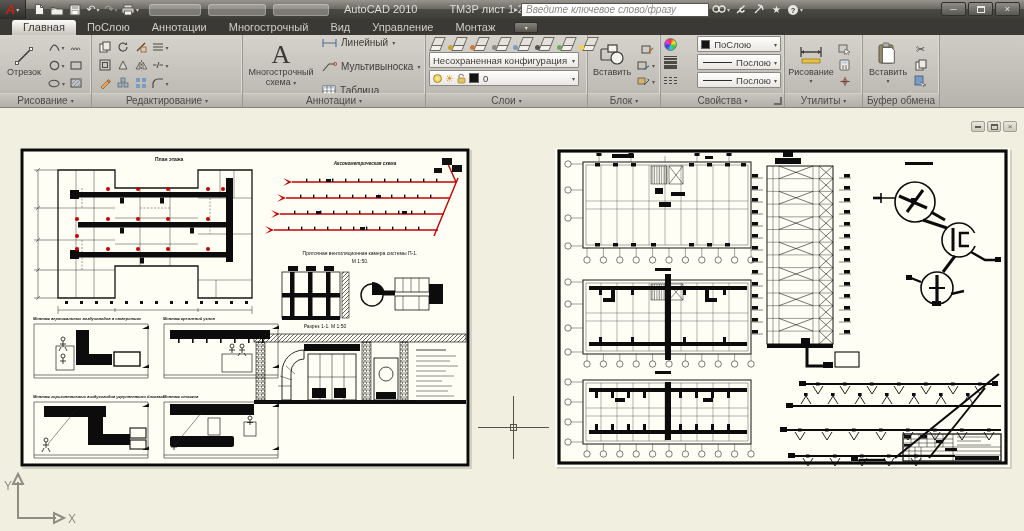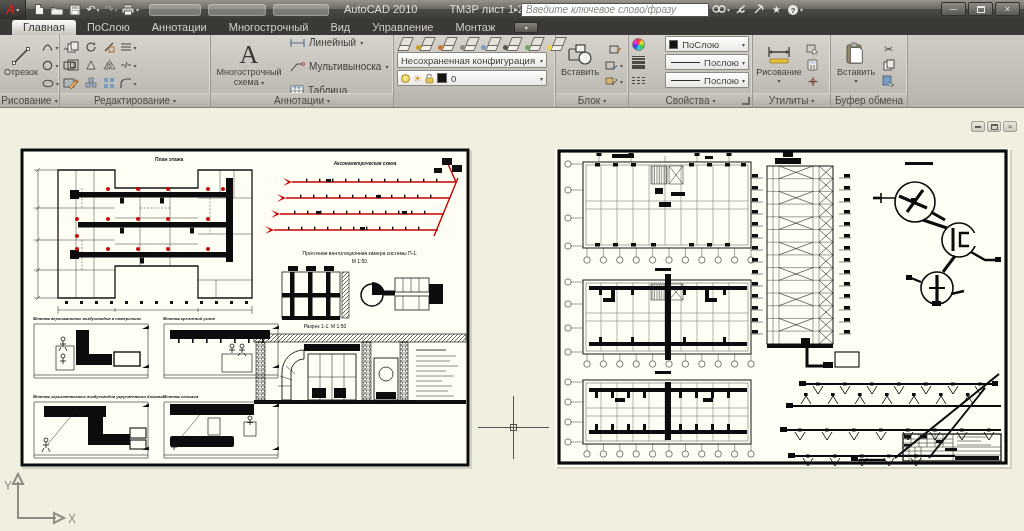--- a/index.html
+++ b/index.html
@@ -207,7 +207,7 @@
 
   <div class="ribbon">
 
-    <div class="panel" style="width:60px">
+    <div class="panel" style="width:92px">
       <div class="panel-body">
         <div class="bigbtn" style="width:44px">
           <span class="bicon">

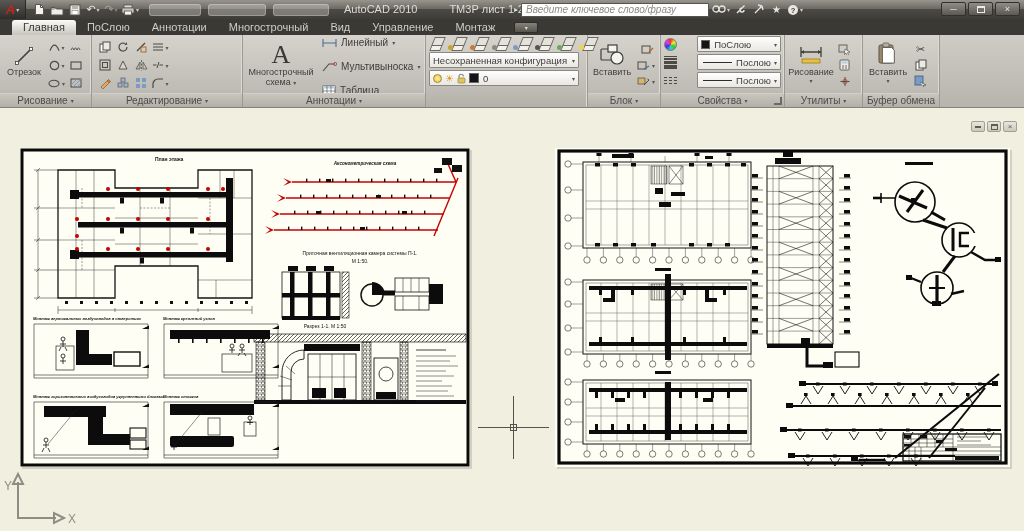--- a/index.html
+++ b/index.html
@@ -434,6 +434,10 @@
           <span class="cdrop">▾</span>
         </div>
       </div>
+      <div class="panel-label">
+          <span>Слои</span>
+          <span class="flyout">▾</span>
+        </div>
     </div>
 
     <div class="panel" style="width:73px">

